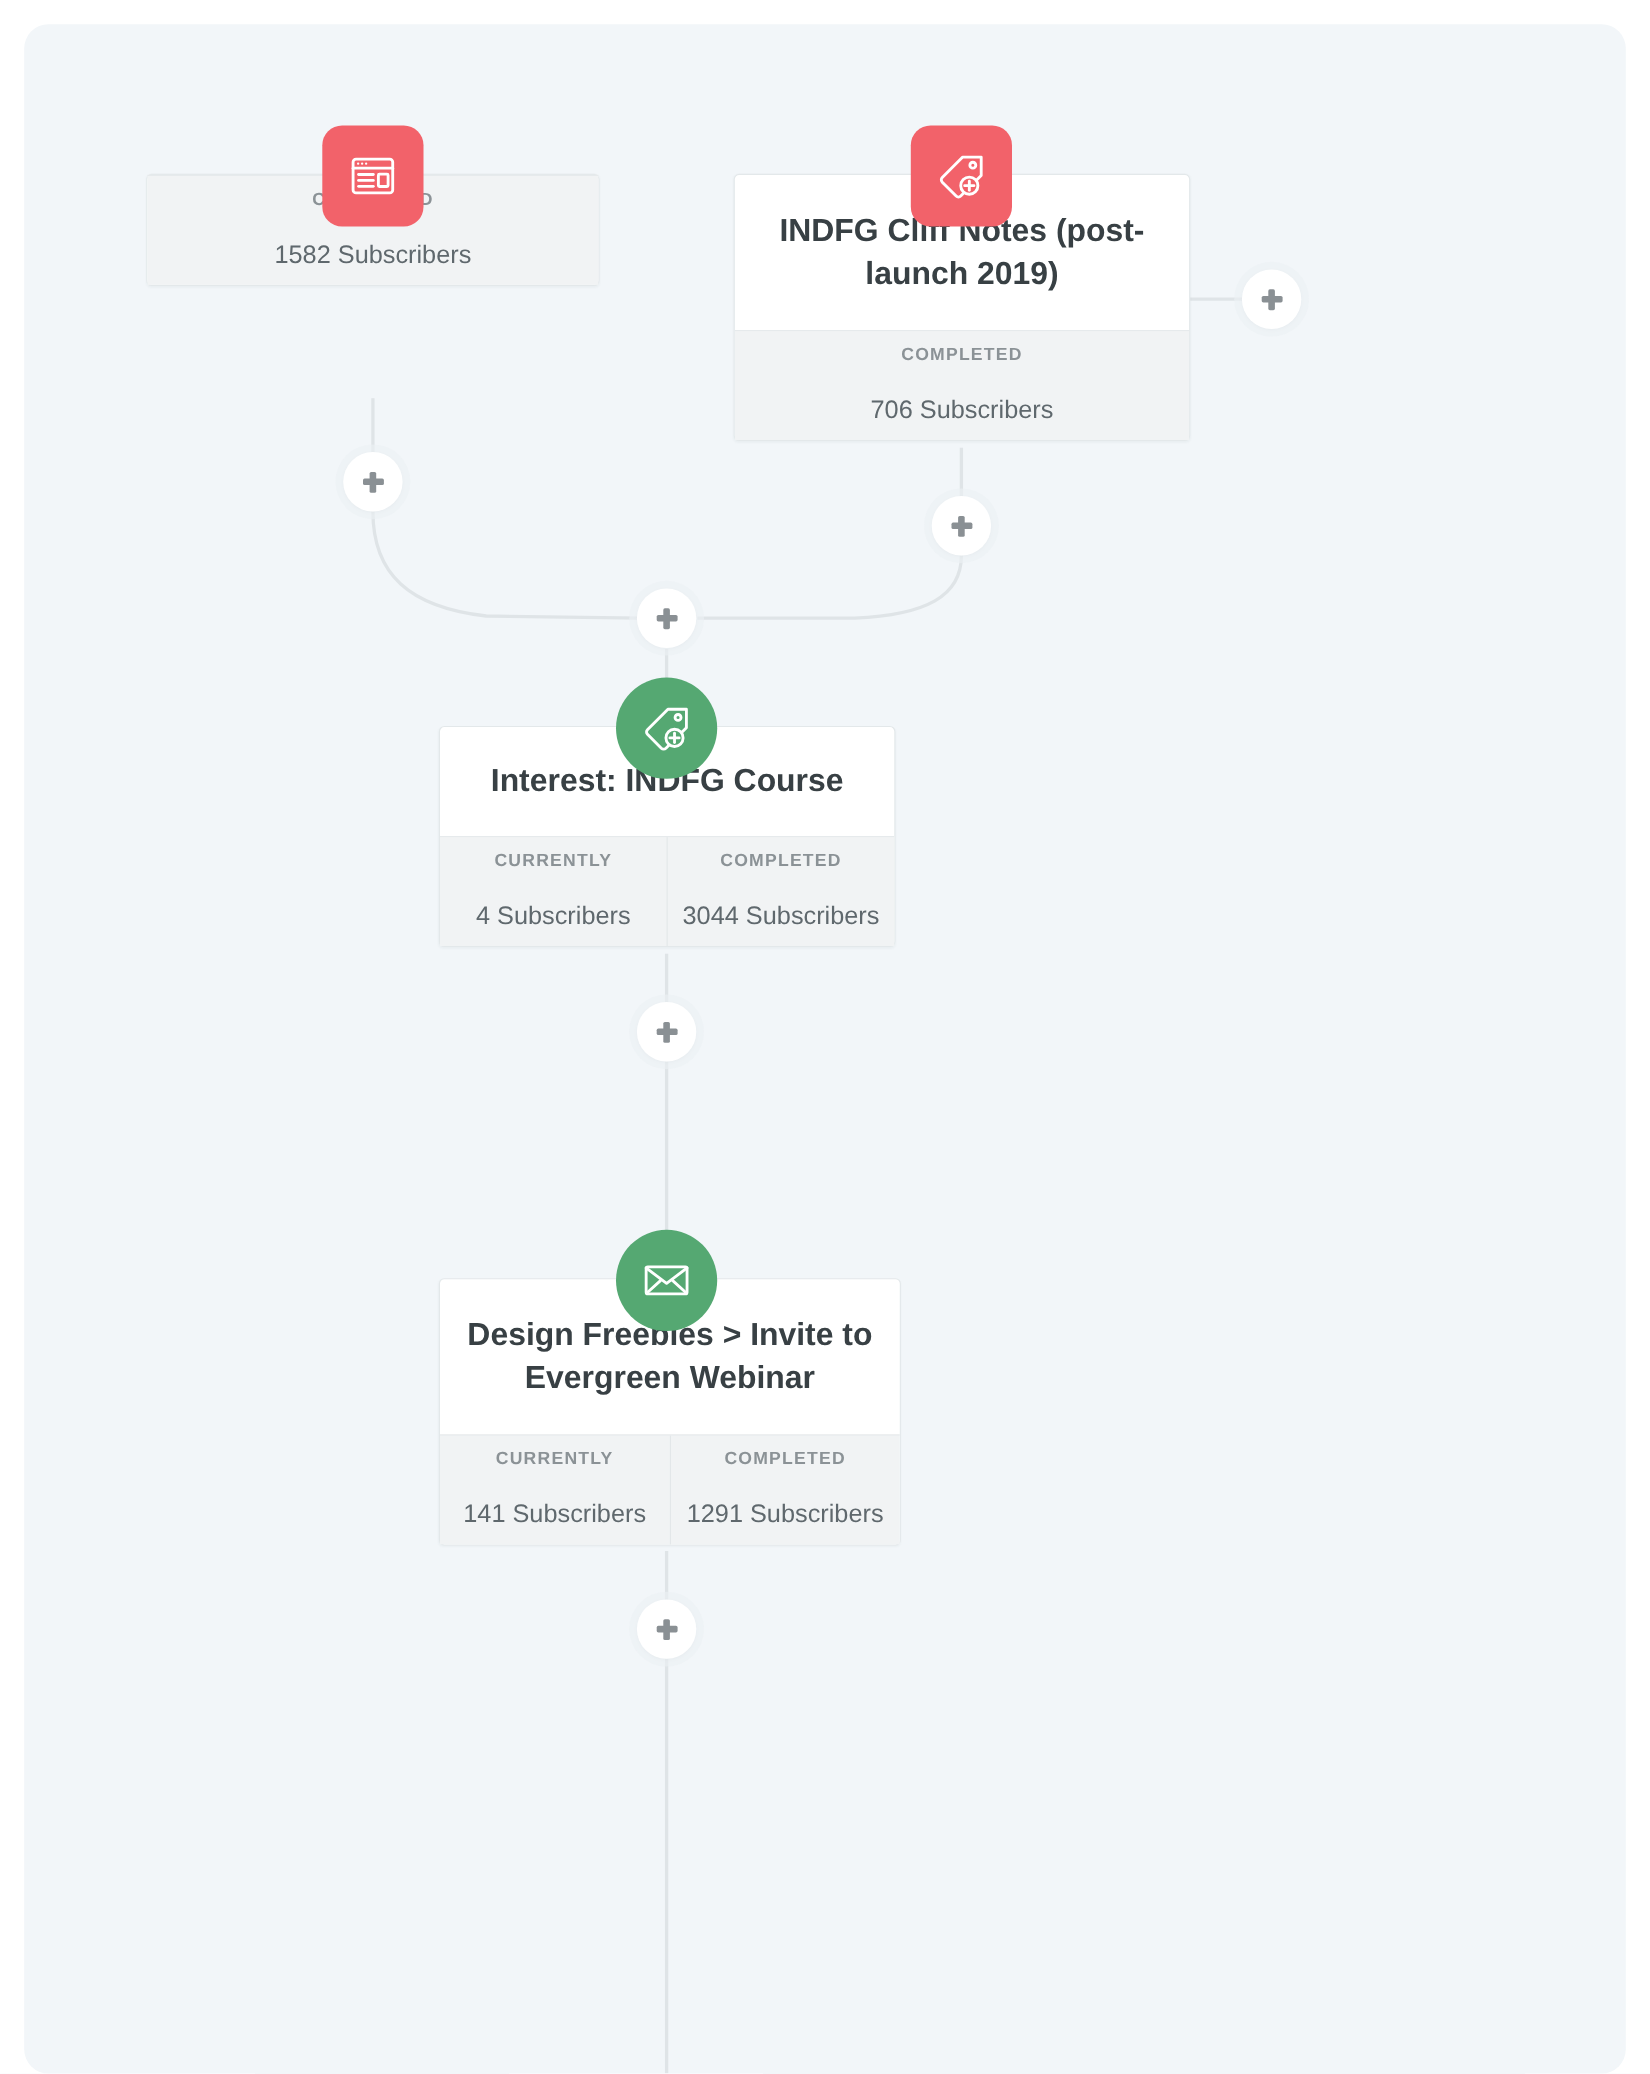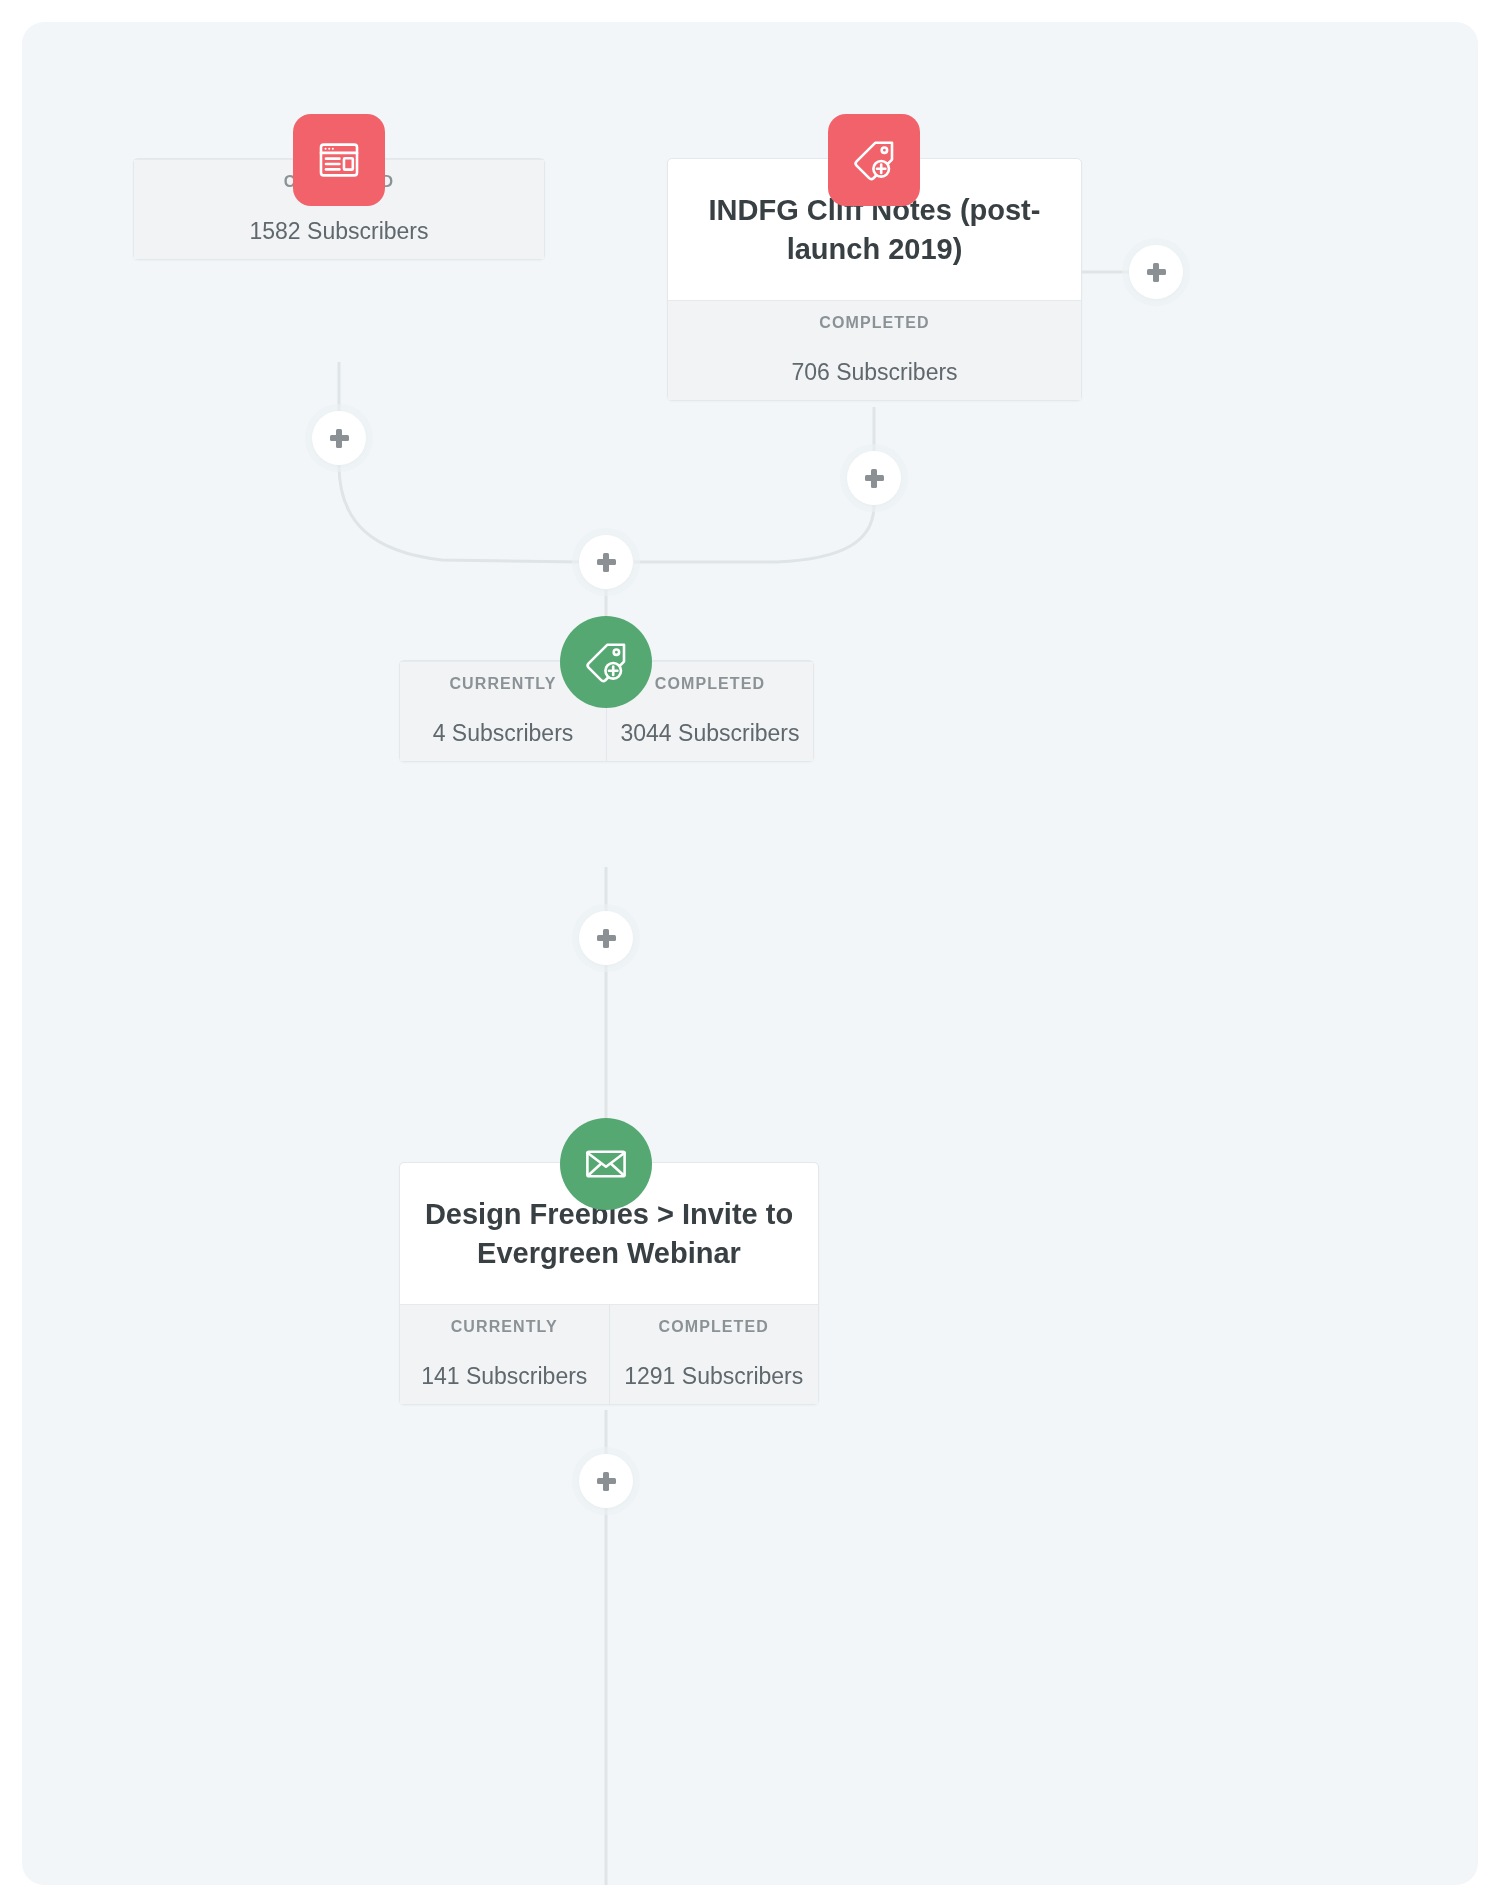--- a/index.html
+++ b/index.html
@@ -208,6 +208,7 @@
   </div>
 
   <div class="card" style="left:377px; top:638px; width:415px;">
+    <div class="card-title" style="height:99px;">Interest: INDFG Course</div>
     <div class="card-foot">
       <div class="stat">
         <div class="stat-label">CURRENTLY</div>

